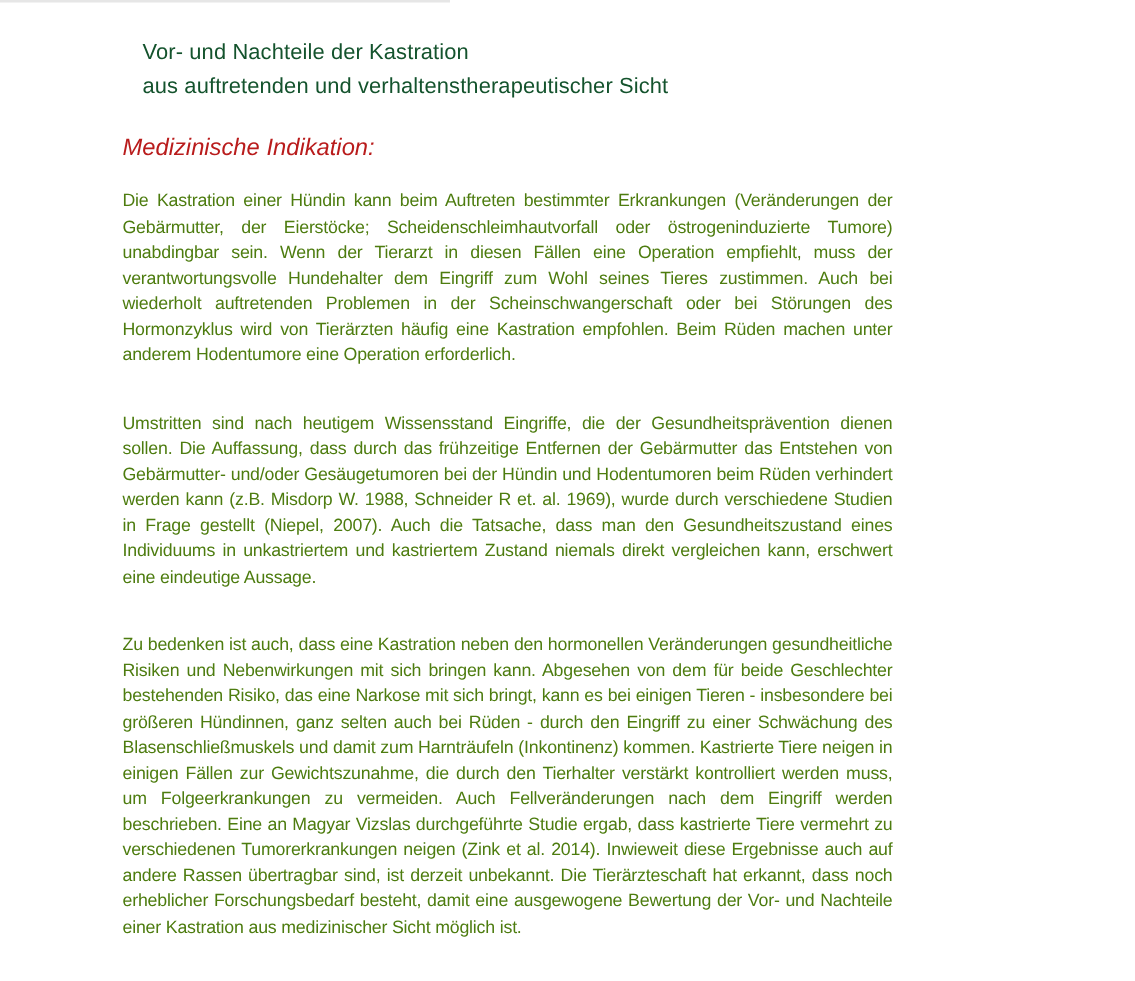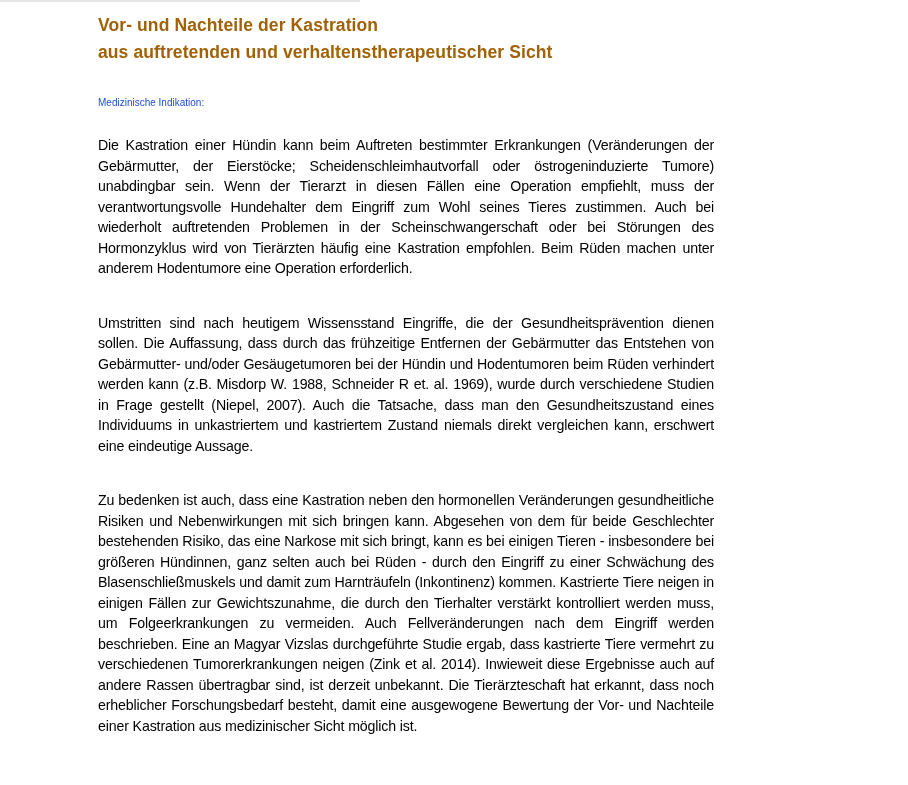--- a/index.html
+++ b/index.html
@@ -32,10 +32,10 @@
     .title {
       font-size: 17.5px;
       line-height: 27px;
-      margin: 0;
-      font-weight: bold;
+      margin: 16px;
+      font-weight: normal;
       letter-spacing: 0.1px;
-      color: #a16207;
+      color: #14532d;
     }
     .subhead {
       margin: 27px 0 0 0;

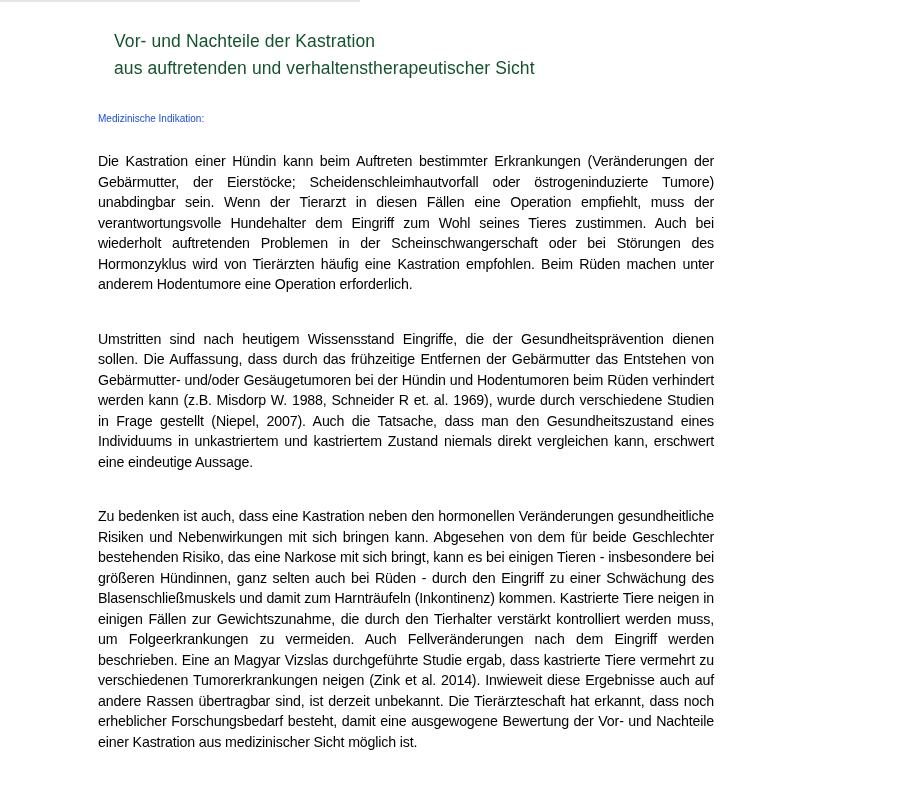--- a/index.html
+++ b/index.html
@@ -39,9 +39,10 @@
     }
     .subhead {
       margin: 27px 0 0 0;
-      font-size: 10px;
+      font-size: 19px;
       line-height: 20px;
-      color: #1d4ed8;
+      color: #b91c1c;
+      font-style: italic;
     }
     .para {
       margin: 22px 0 0 0;

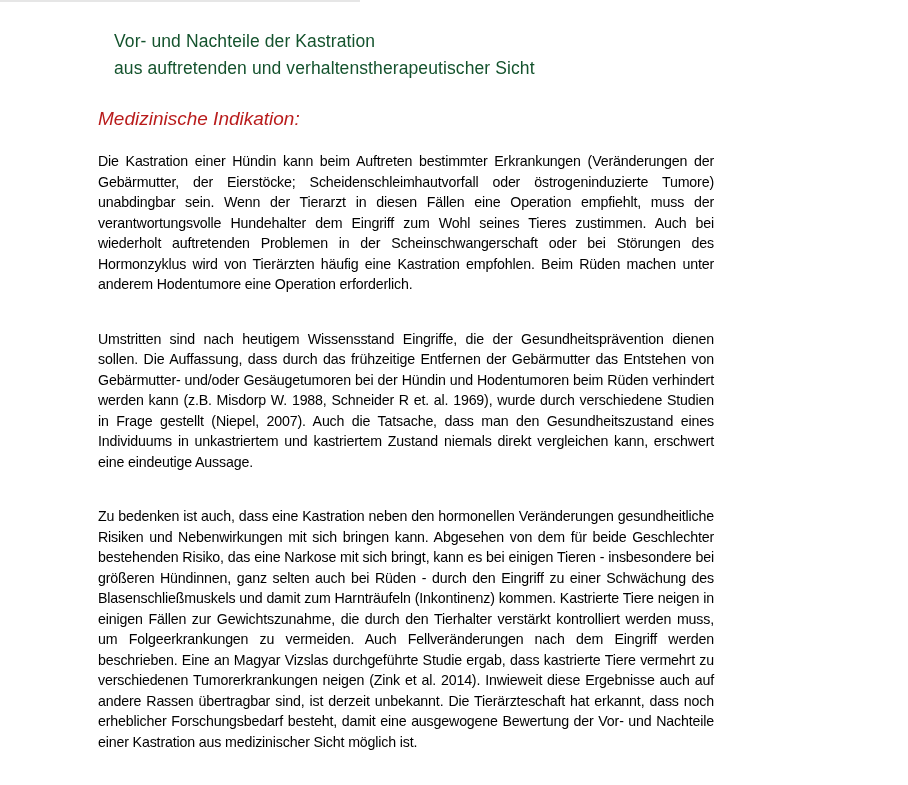--- a/index.html
+++ b/index.html
@@ -49,7 +49,7 @@
       font-size: 14.2px;
       line-height: 20.5px;
       text-align: justify;
-      color: #000000;
+      color: #4d7c0f;
       letter-spacing: -0.15px;
     }
     .para + .para {

